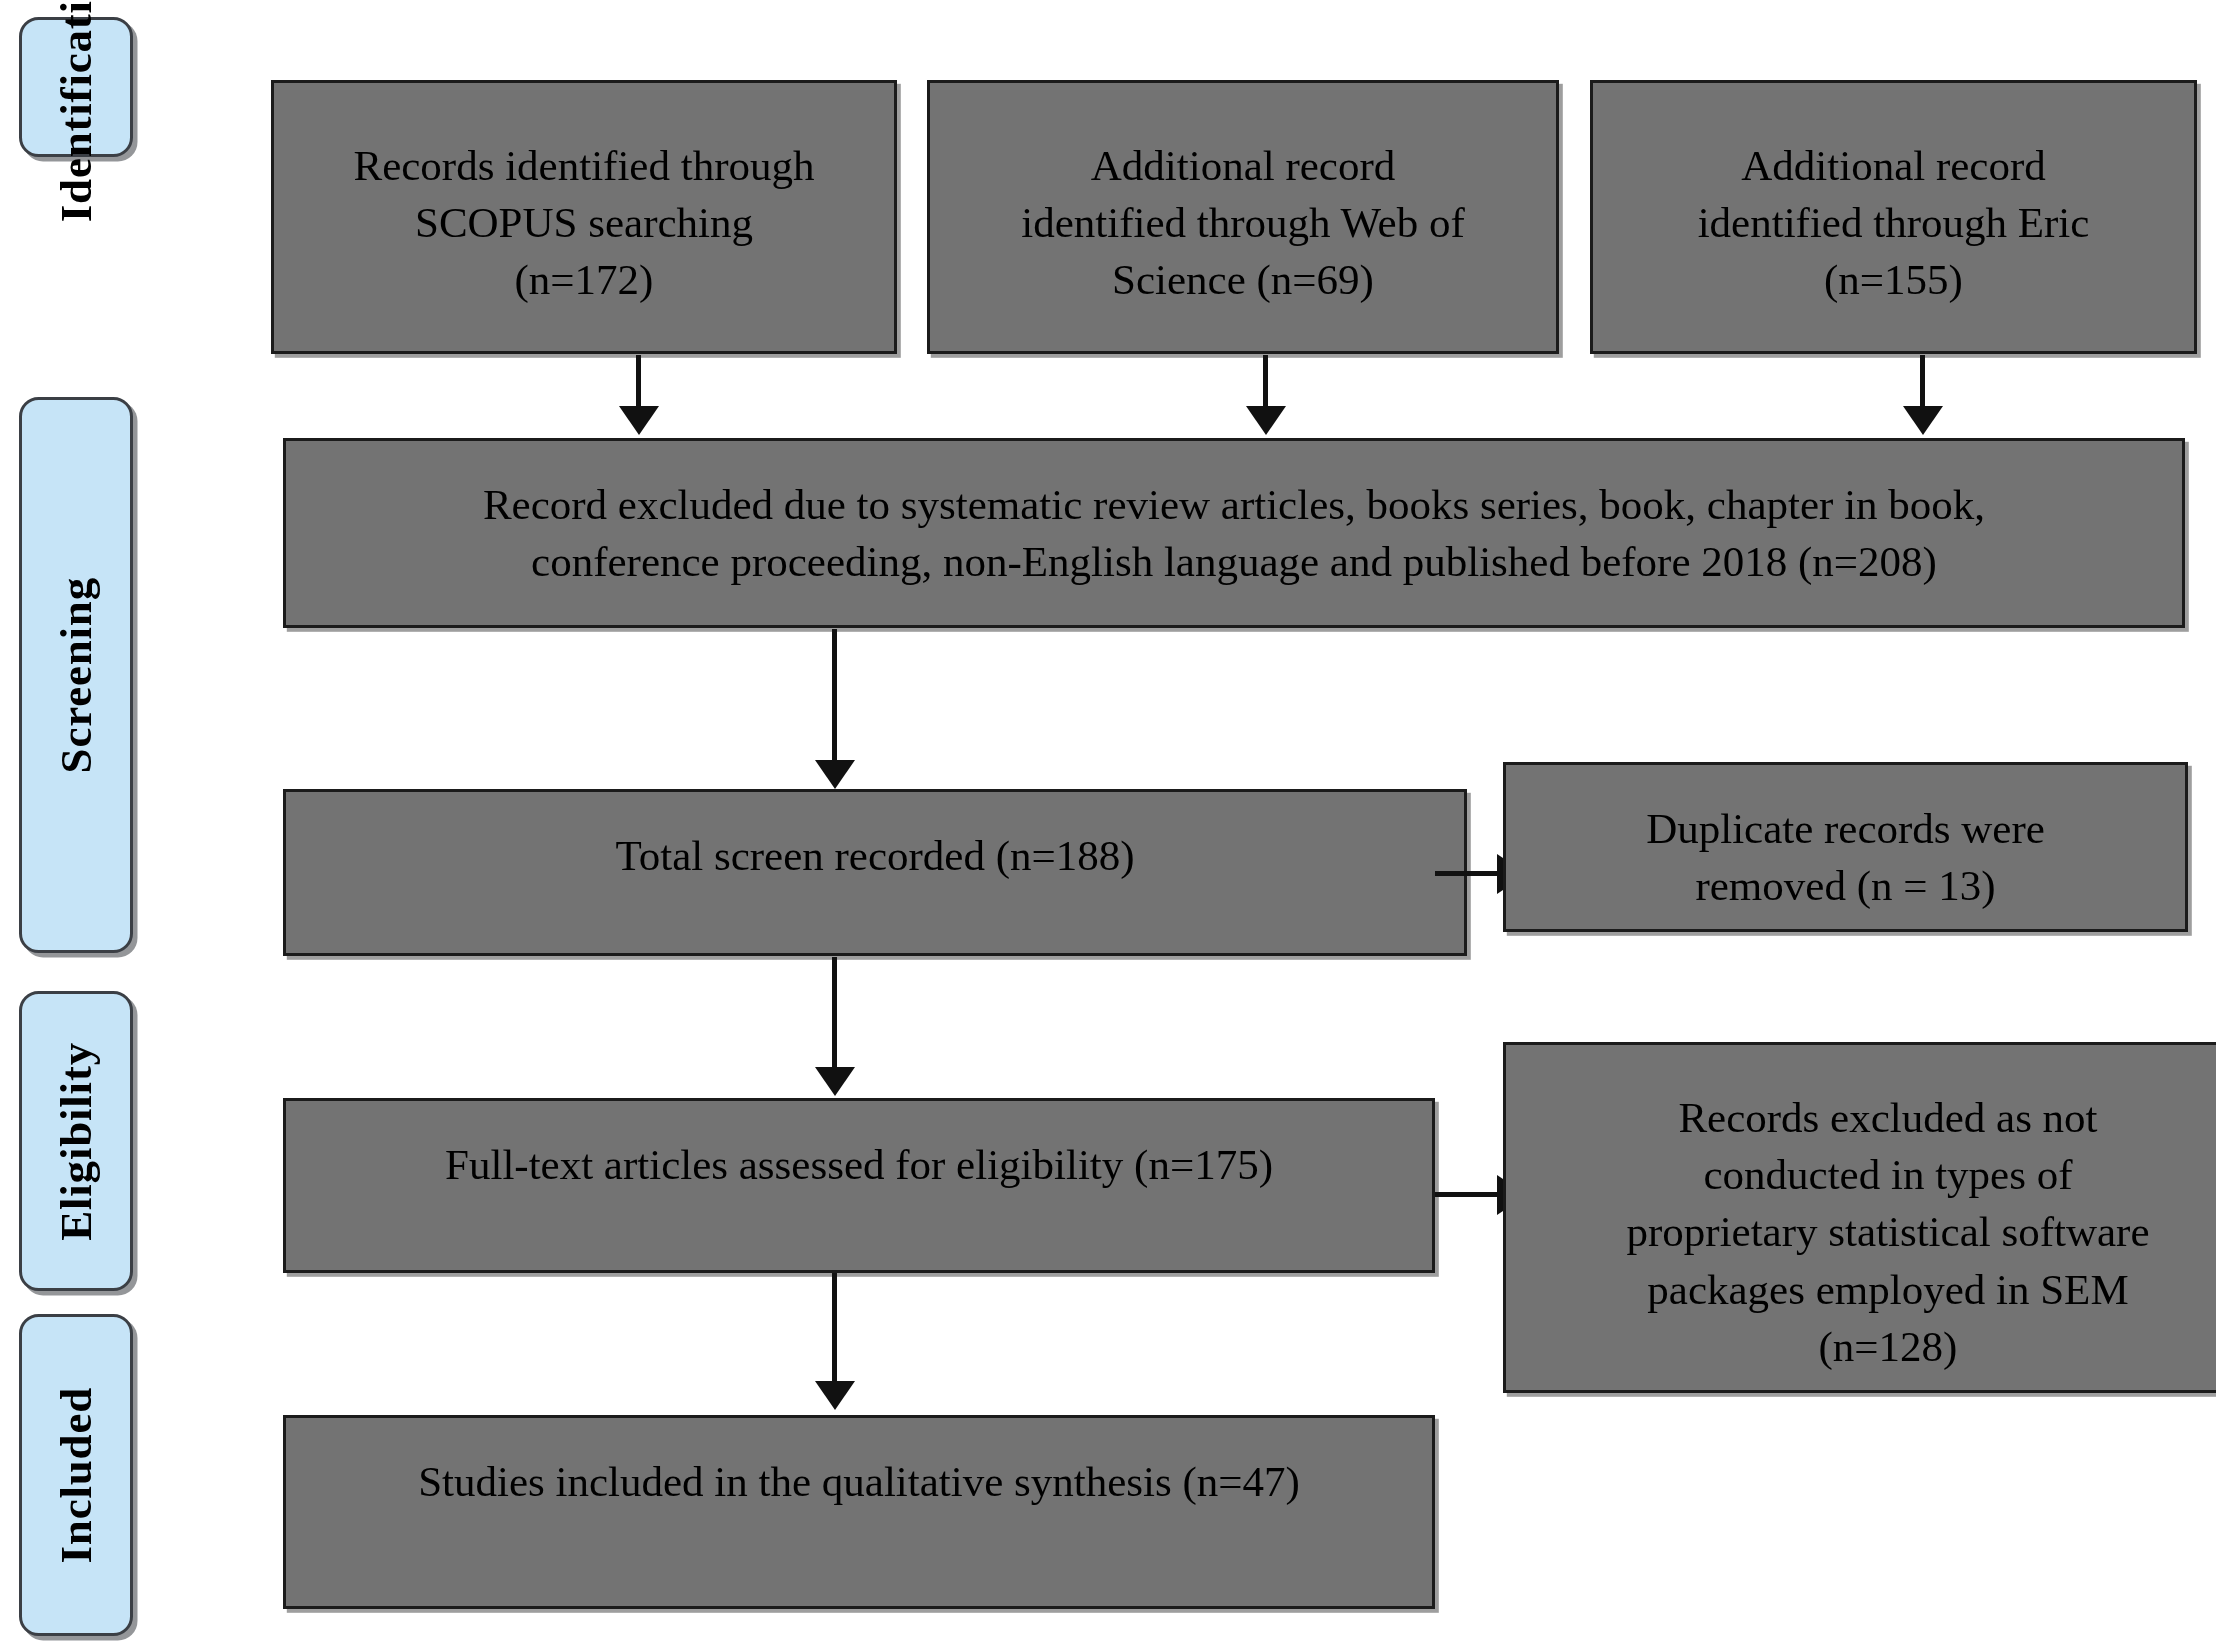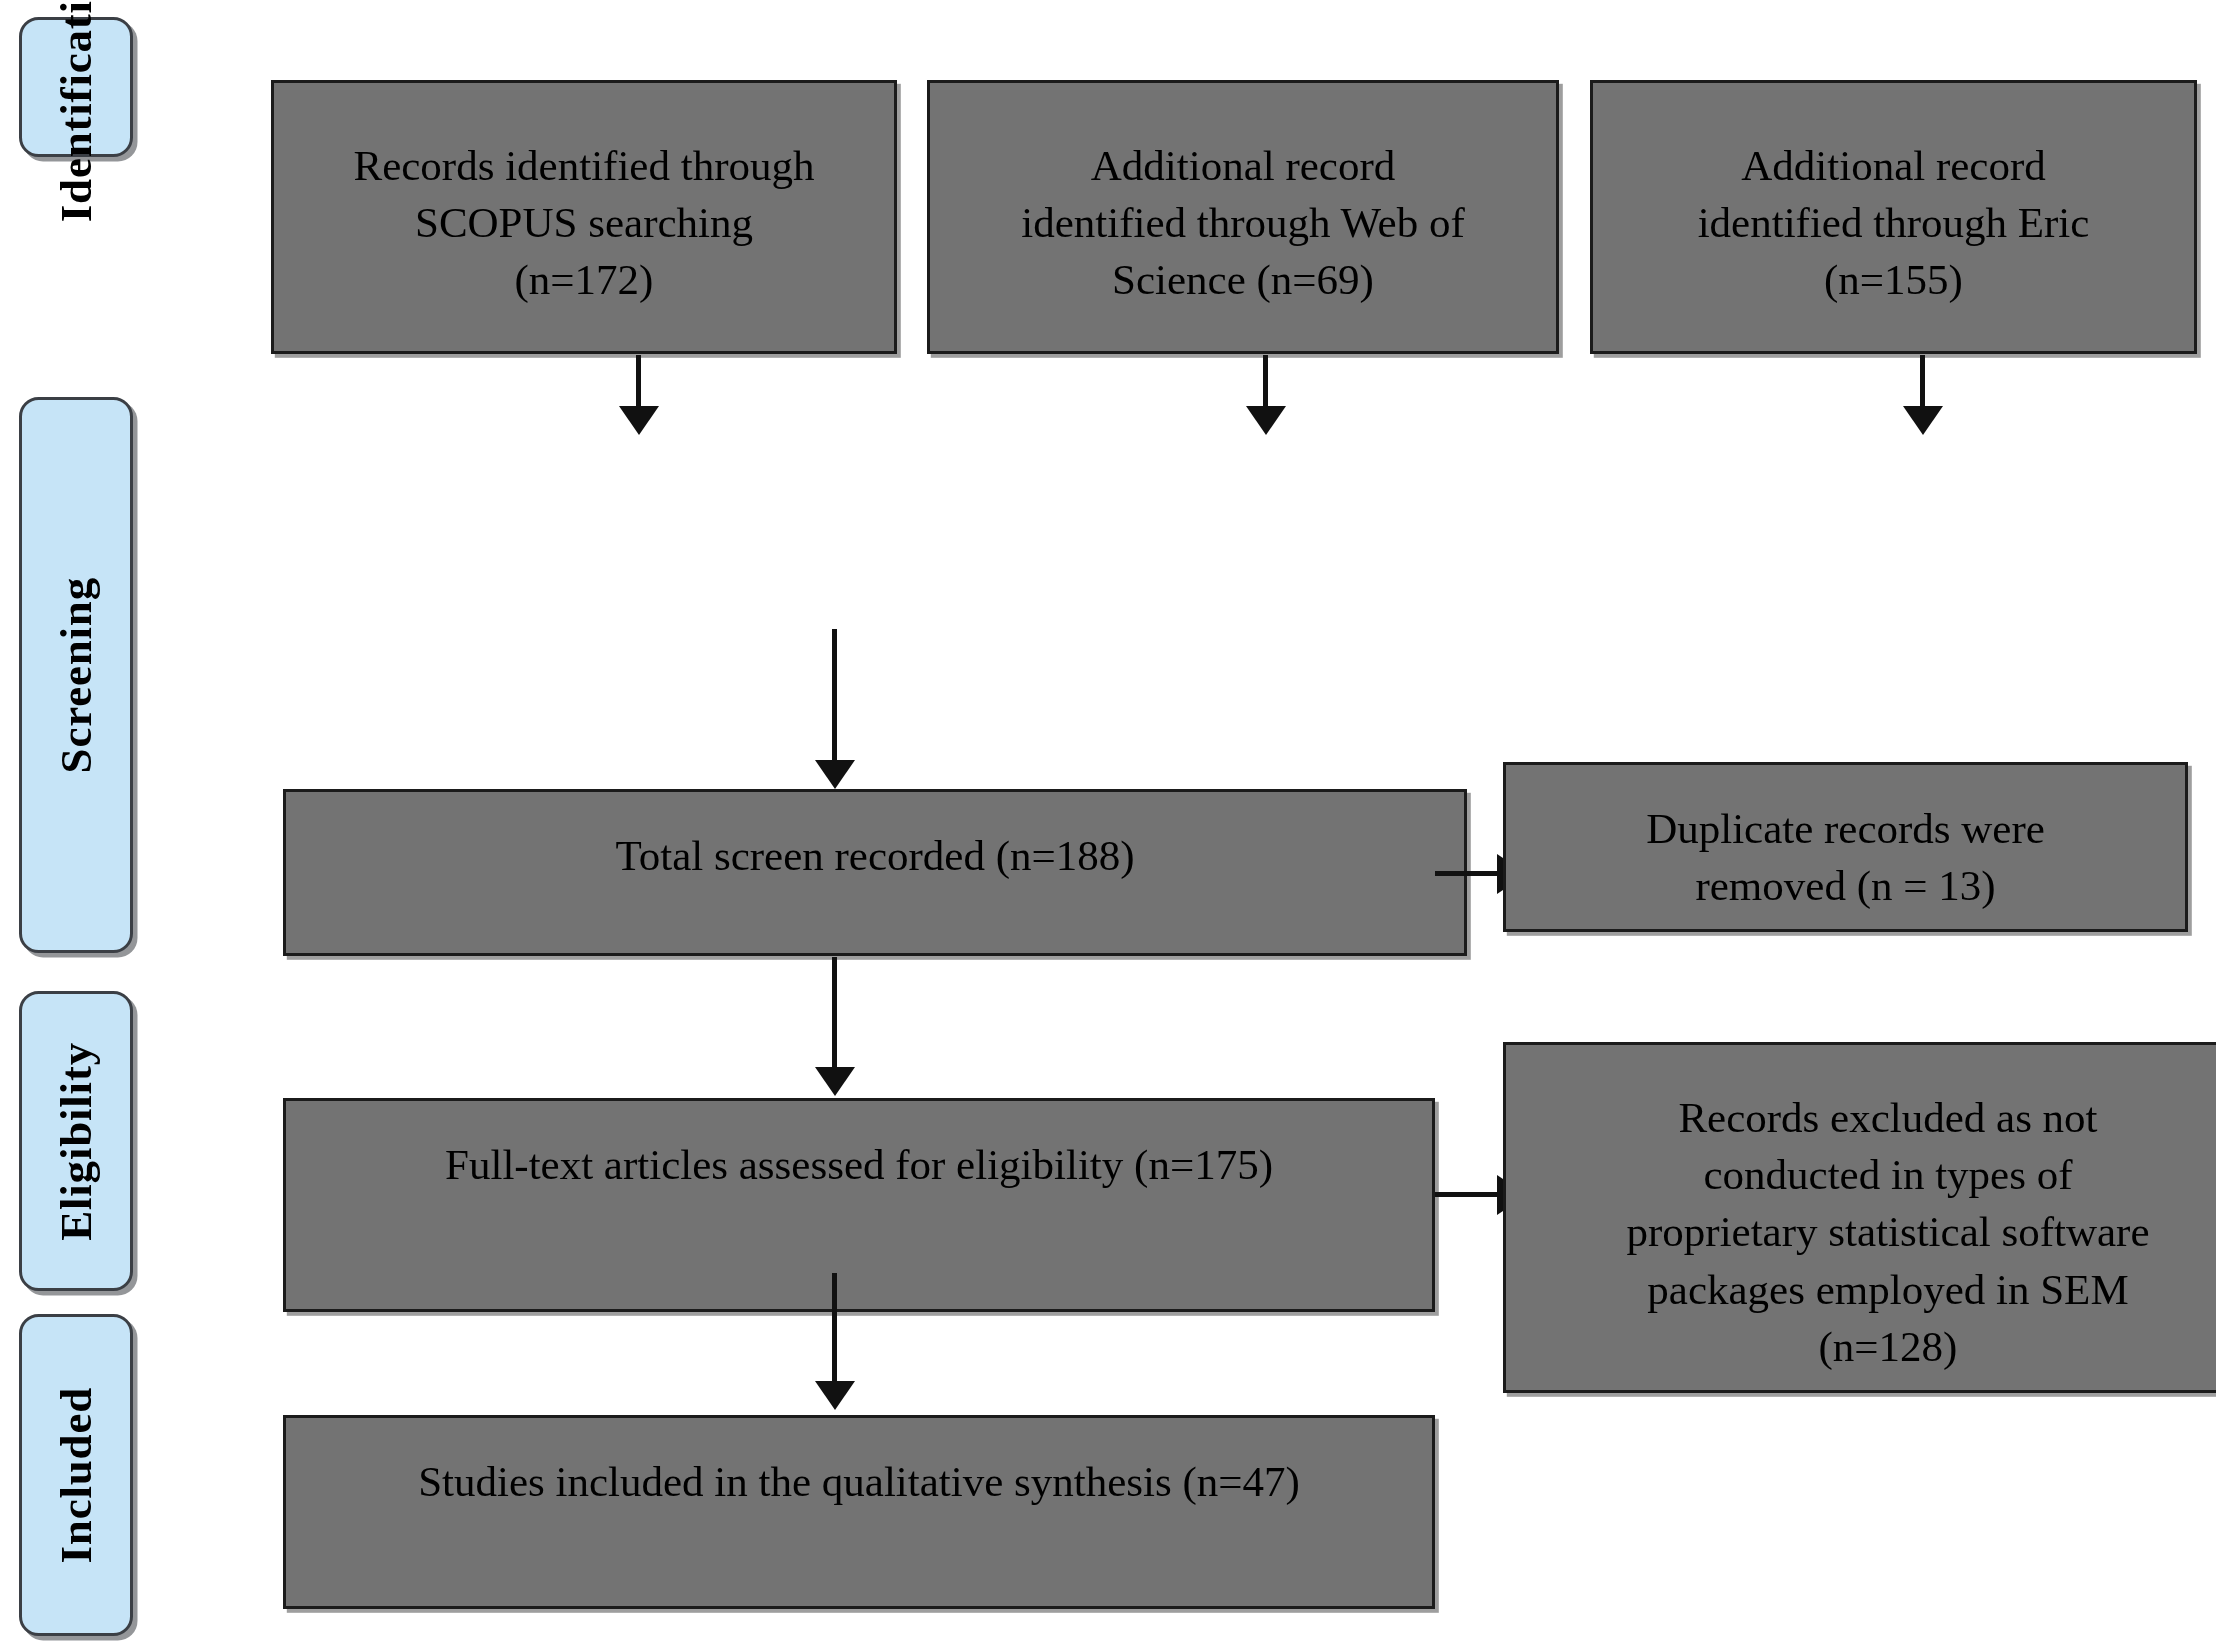--- a/index.html
+++ b/index.html
@@ -142,6 +142,10 @@
   <div class="arrow-v" style="left:1263px; top:355px; height:54px;"></div>
   <div class="arrow-v" style="left:1920px; top:355px; height:54px;"></div>
 
+  <div class="fbox" style="left:283px; top:438px; width:1902px; height:190px;">
+    <span class="ftext pad-top">Record excluded due to systematic review articles, books series, book, chapter in book,
+conference proceeding, non-English language and published before 2018 (n=208)</span>
+  </div>
 
   <div class="arrow-v" style="left:832px; top:629px; height:134px;"></div>
 

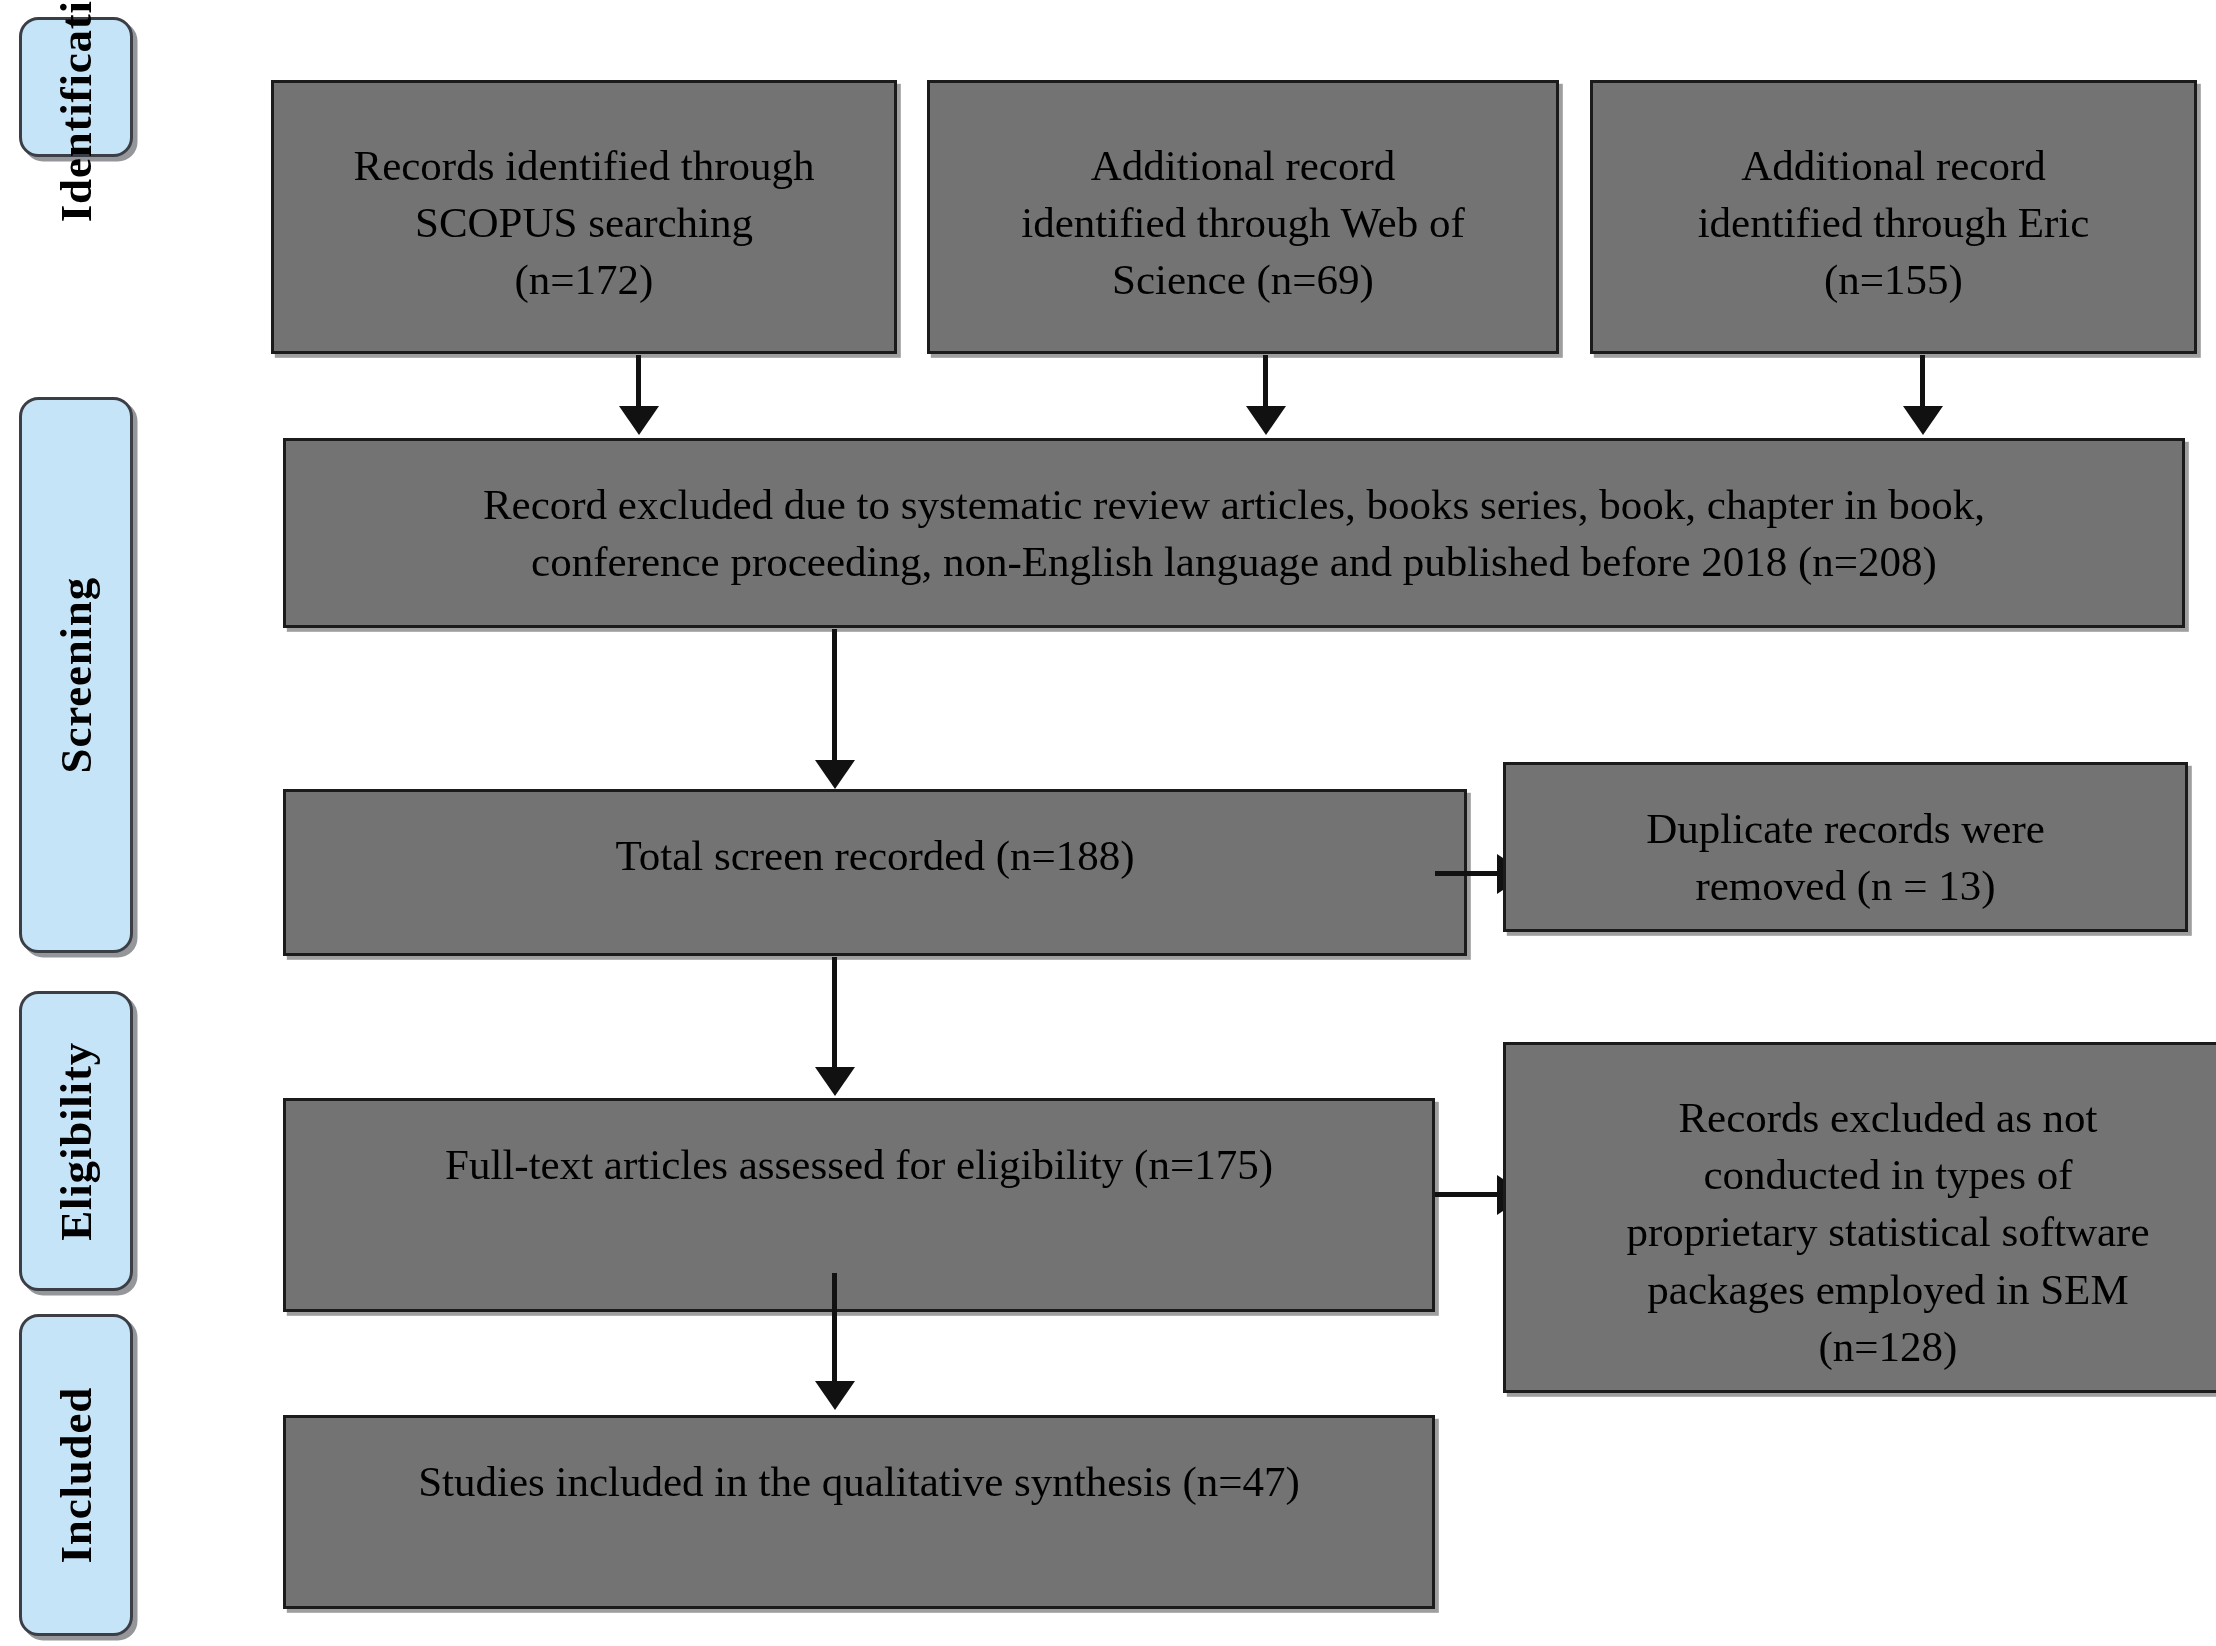--- a/index.html
+++ b/index.html
@@ -162,7 +162,7 @@
 
   <div class="arrow-v" style="left:832px; top:957px; height:113px;"></div>
 
-  <div class="fbox" style="left:283px; top:1098px; width:1152px; height:214px;">
+  <div class="fbox" style="left:283px; top:1098px; width:1152px; height:175px;">
     <span class="ftext pad-top">Full-text articles assessed for eligibility (n=175)</span>
   </div>
 

